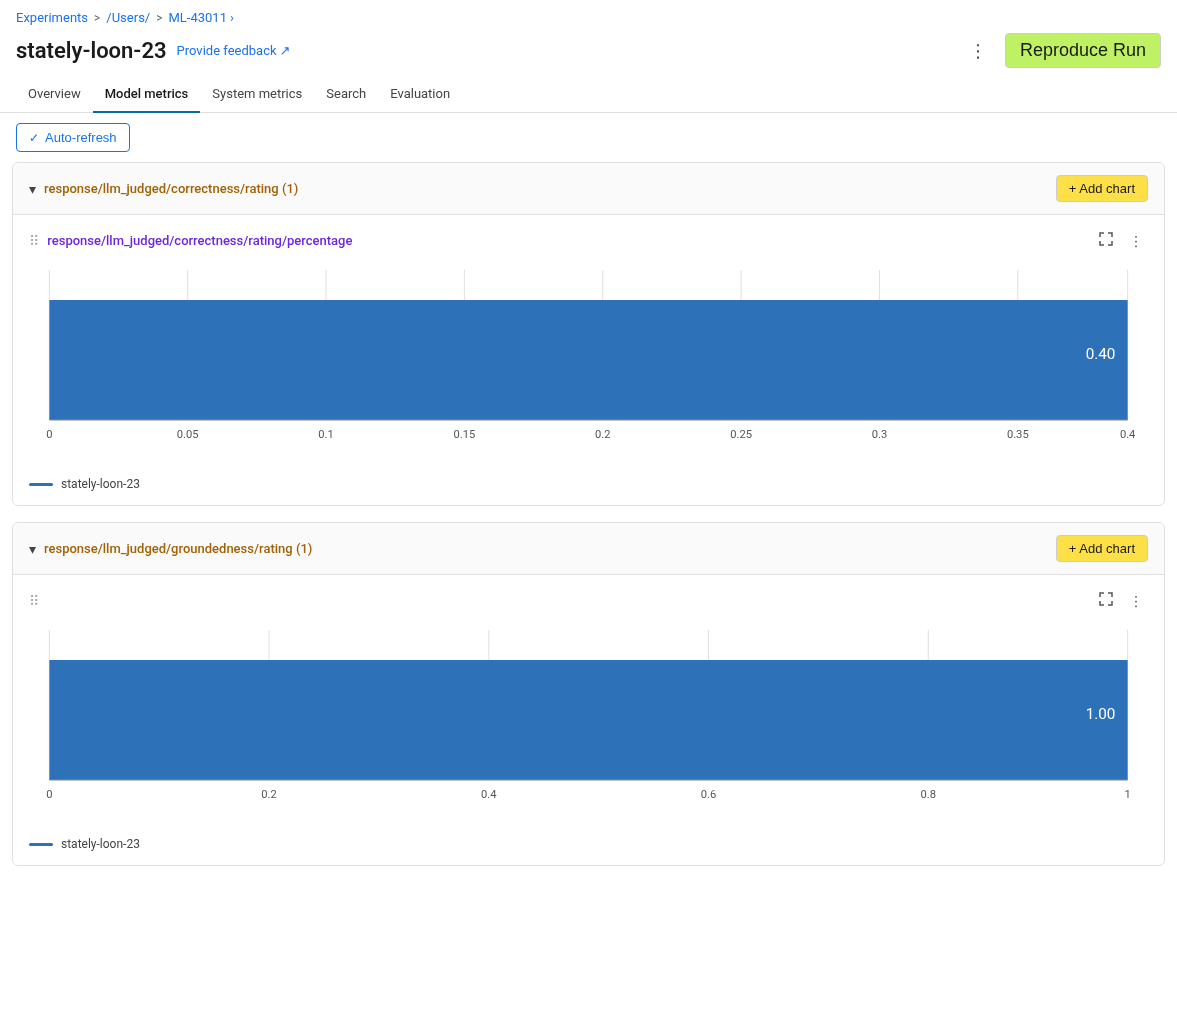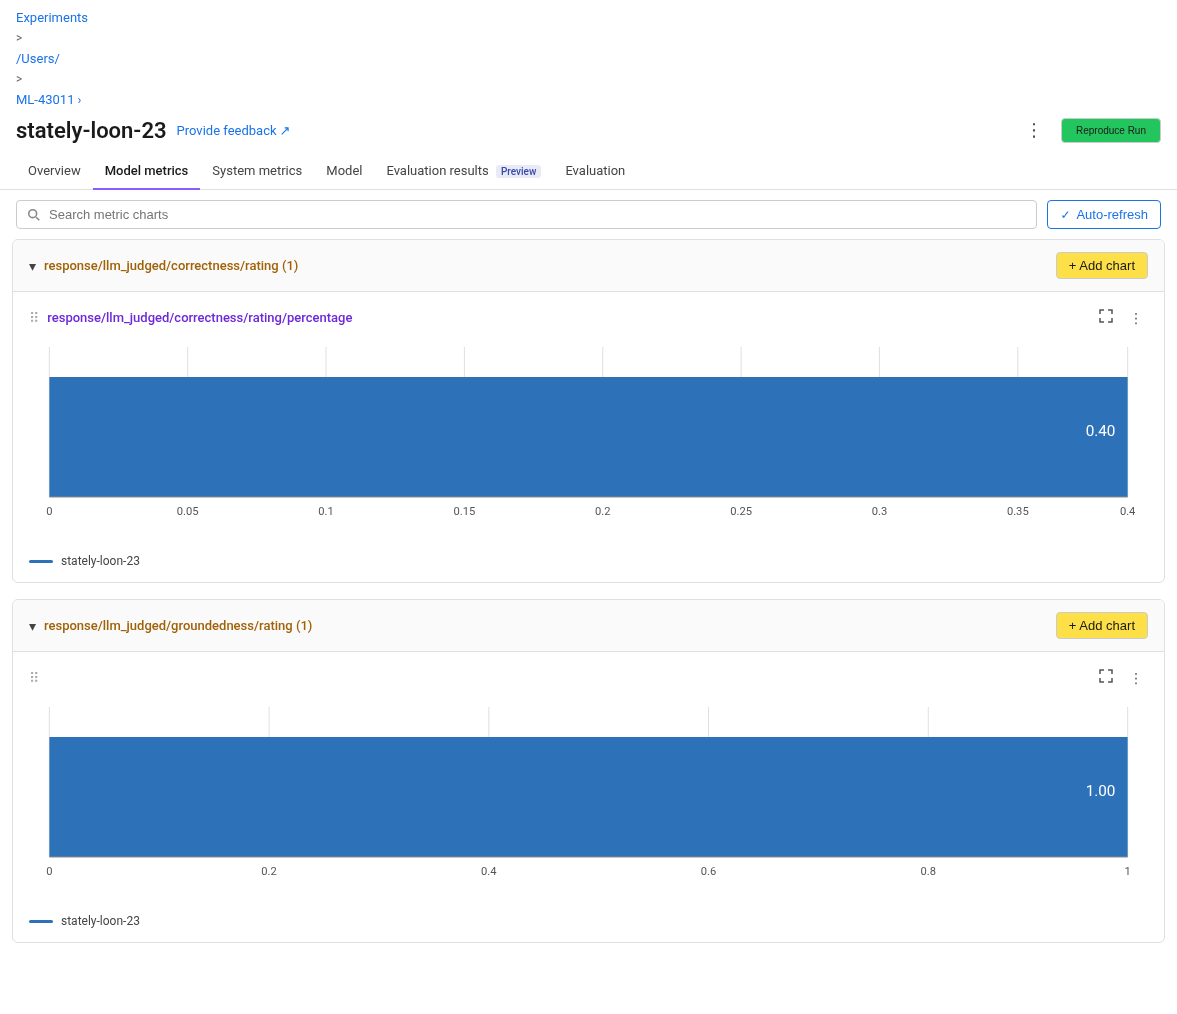--- a/index.html
+++ b/index.html
@@ -6,7 +6,7 @@
     body { font-family: -apple-system, BlinkMacSystemFont, 'Segoe UI', Roboto, sans-serif; font-size: 13px; color: #1a1a1a; background: #fff; }
 
     
-    .breadcrumb { display: flex; align-items: flex-start; gap: 6px; padding: 10px 16px 4px; font-size: 13px; color: #1a73e8; flex-direction: column; }
+    .breadcrumb { display: flex; align-items: center; gap: 6px; padding: 10px 16px 4px; font-size: 13px; color: #1a73e8; }
     .breadcrumb-sep { color: #666; font-size: 12px; }
     .breadcrumb-item { color: #1a73e8; cursor: pointer; }
     .breadcrumb-id { color: #1a73e8; cursor: pointer; display: flex; align-items: center; gap: 3px; }

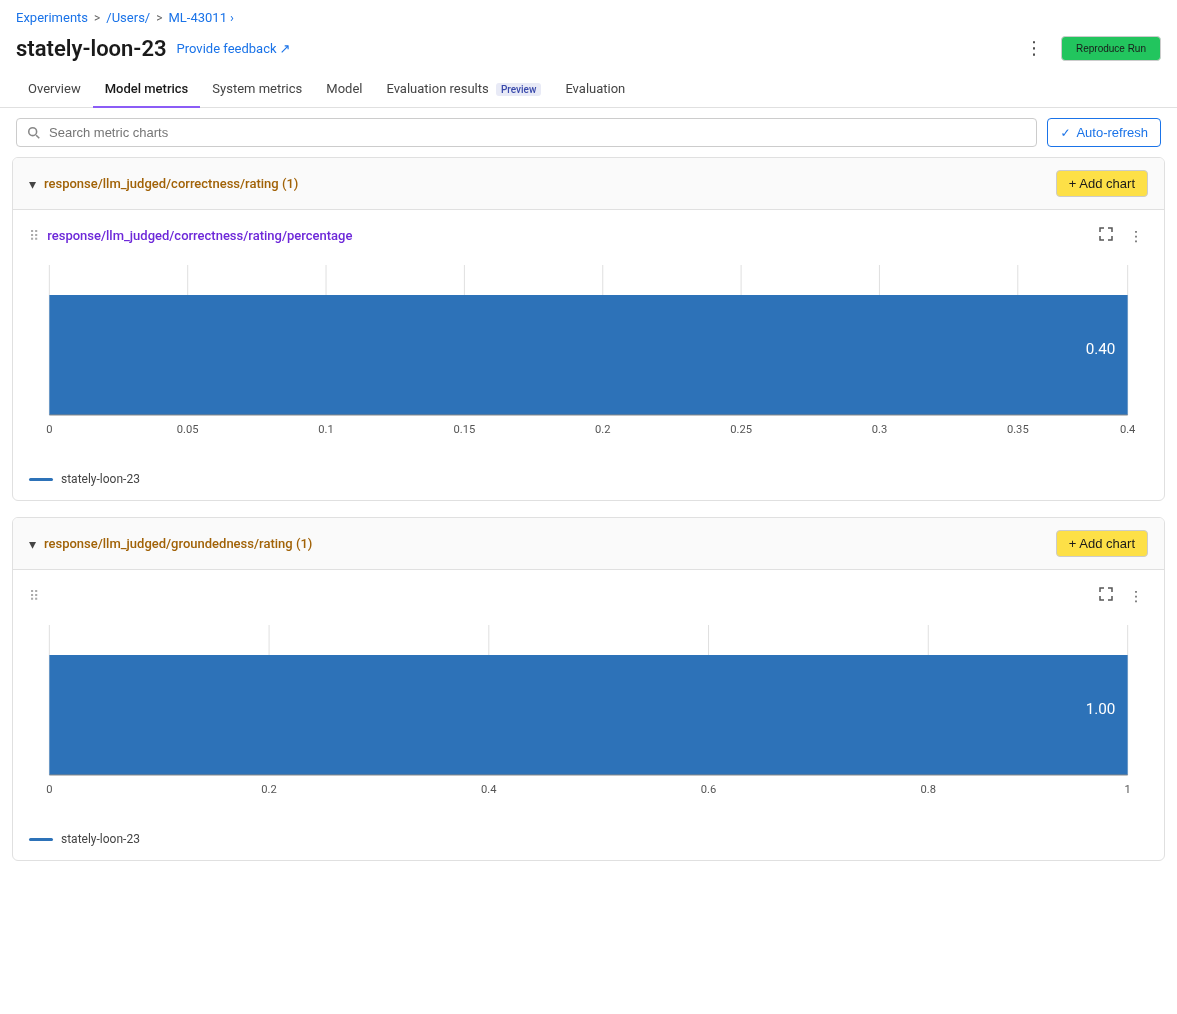--- a/index.html
+++ b/index.html
@@ -18,7 +18,7 @@
     .feedback-link { color: #1a73e8; font-size: 13px; cursor: pointer; display: flex; align-items: flex-end; gap: 3px; }
     .header-right { display: flex; align-items: center; gap: 10px; }
     .dots-btn { background: none; border: none; cursor: pointer; font-size: 18px; color: #444; padding: 4px 8px; border-radius: 4px; }
-    .reproduce-btn { background: #22c55e; border: 1px solid #ccc; color: #1a1a1a; padding: 6px 14px; border-radius: 4px; font-size: 10px; cursor: pointer; font-weight: 500; }
+    .reproduce-btn { background: #bef264; border: 1px solid #ccc; color: #1a1a1a; padding: 6px 14px; border-radius: 4px; font-size: 18px; cursor: pointer; font-weight: 500; }
 
     
     .tabs { display: flex; align-items: flex-start; border-bottom: 1px solid #e0e0e0; padding: 0 16px; }

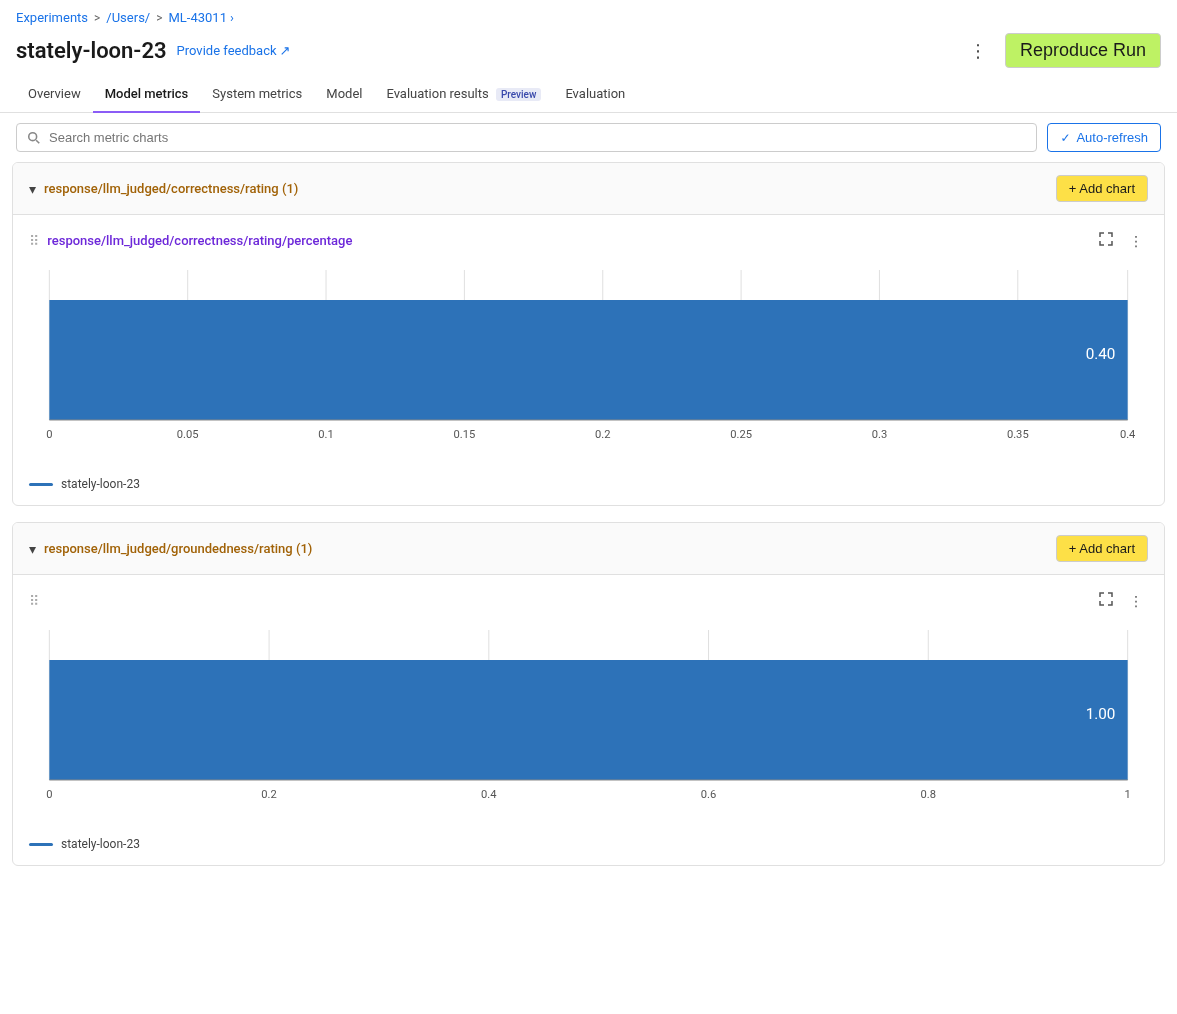--- a/index.html
+++ b/index.html
@@ -23,7 +23,7 @@
     
     .tabs { display: flex; align-items: flex-start; border-bottom: 1px solid #e0e0e0; padding: 0 16px; }
     .tab { padding: 10px 12px; font-size: 13px; color: #444; cursor: pointer; border-bottom: 2px solid transparent; margin-bottom: -1px; white-space: nowrap; }
-    .tab.active { color: #1a1a1a; border-bottom: 2px solid #8b5cf6; font-weight: 500; }
+    .tab.active { color: #1a1a1a; border-bottom: 2px solid #0369a1; font-weight: 500; }
     .tab-preview-badge { background: #e8eaf6; color: #3949ab; font-size: 10px; padding: 1px 5px; border-radius: 3px; margin-left: 4px; font-weight: 500; vertical-align: middle; }
 
     

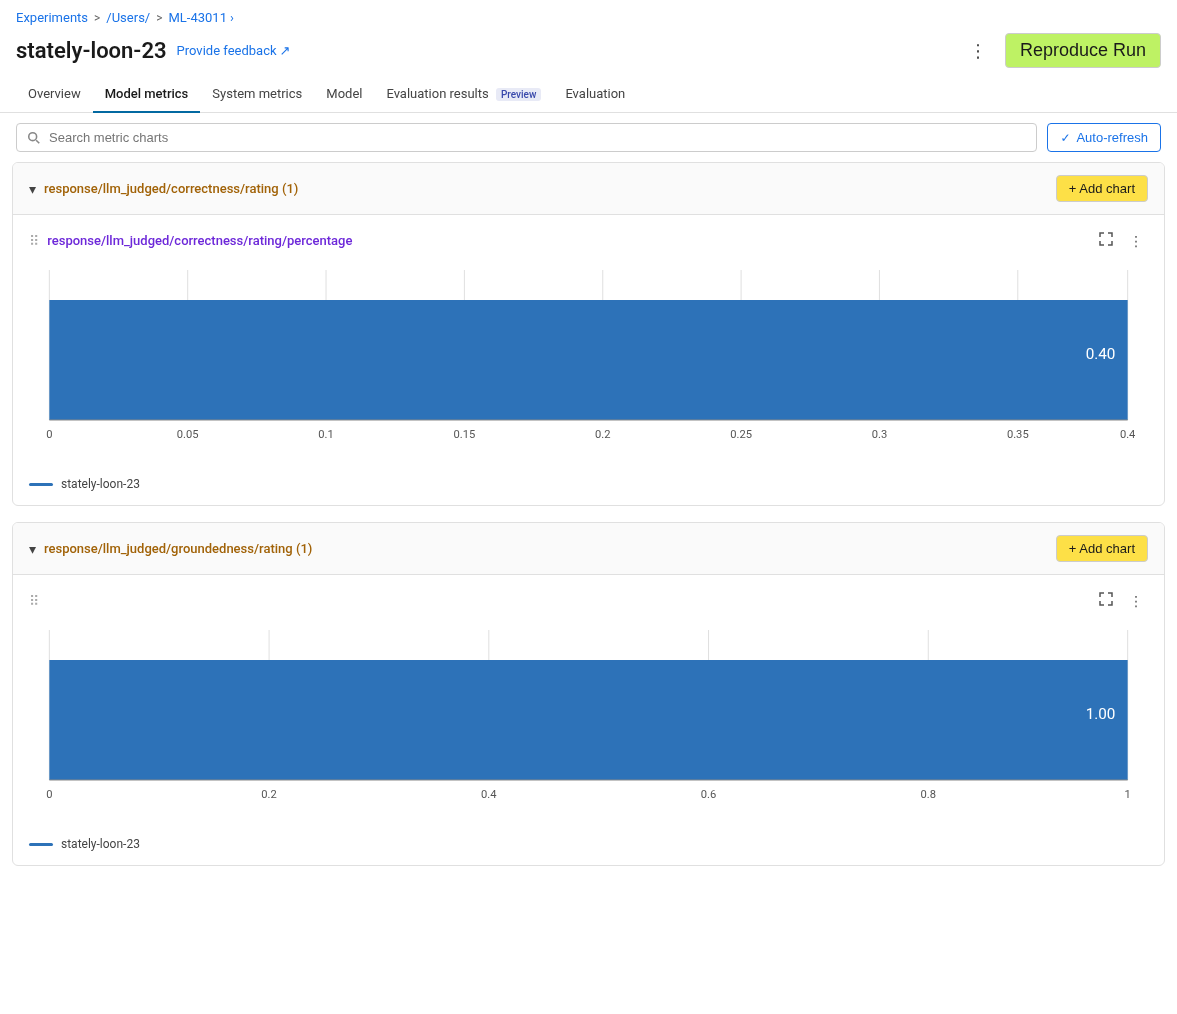--- a/index.html
+++ b/index.html
@@ -91,7 +91,7 @@
   <div class="tab">Overview</div>
   <div class="tab active">Model metrics</div>
   <div class="tab">System metrics</div>
-  <div class="tab">Model</div>
+  <div class="tab">Search</div>
   <div class="tab">
     <span>Evaluation results</span>
     <span class="tab-preview-badge">Preview</span>

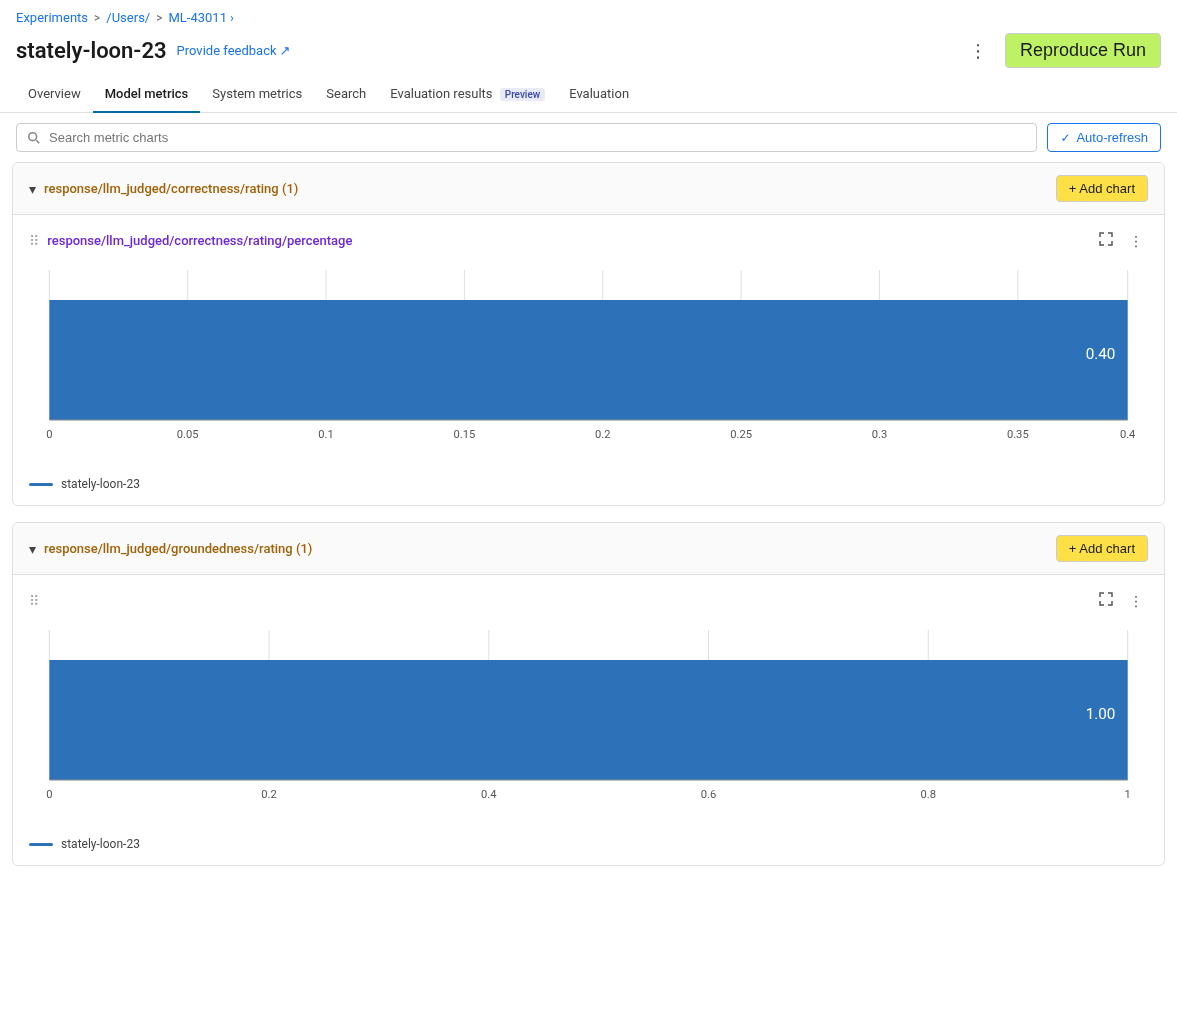--- a/index.html
+++ b/index.html
@@ -92,10 +92,6 @@
   <div class="tab active">Model metrics</div>
   <div class="tab">System metrics</div>
   <div class="tab">Search</div>
-  <div class="tab">
-    <span>Evaluation results</span>
-    <span class="tab-preview-badge">Preview</span>
-  </div>
   <div class="tab">Evaluation</div>
 </div>
 

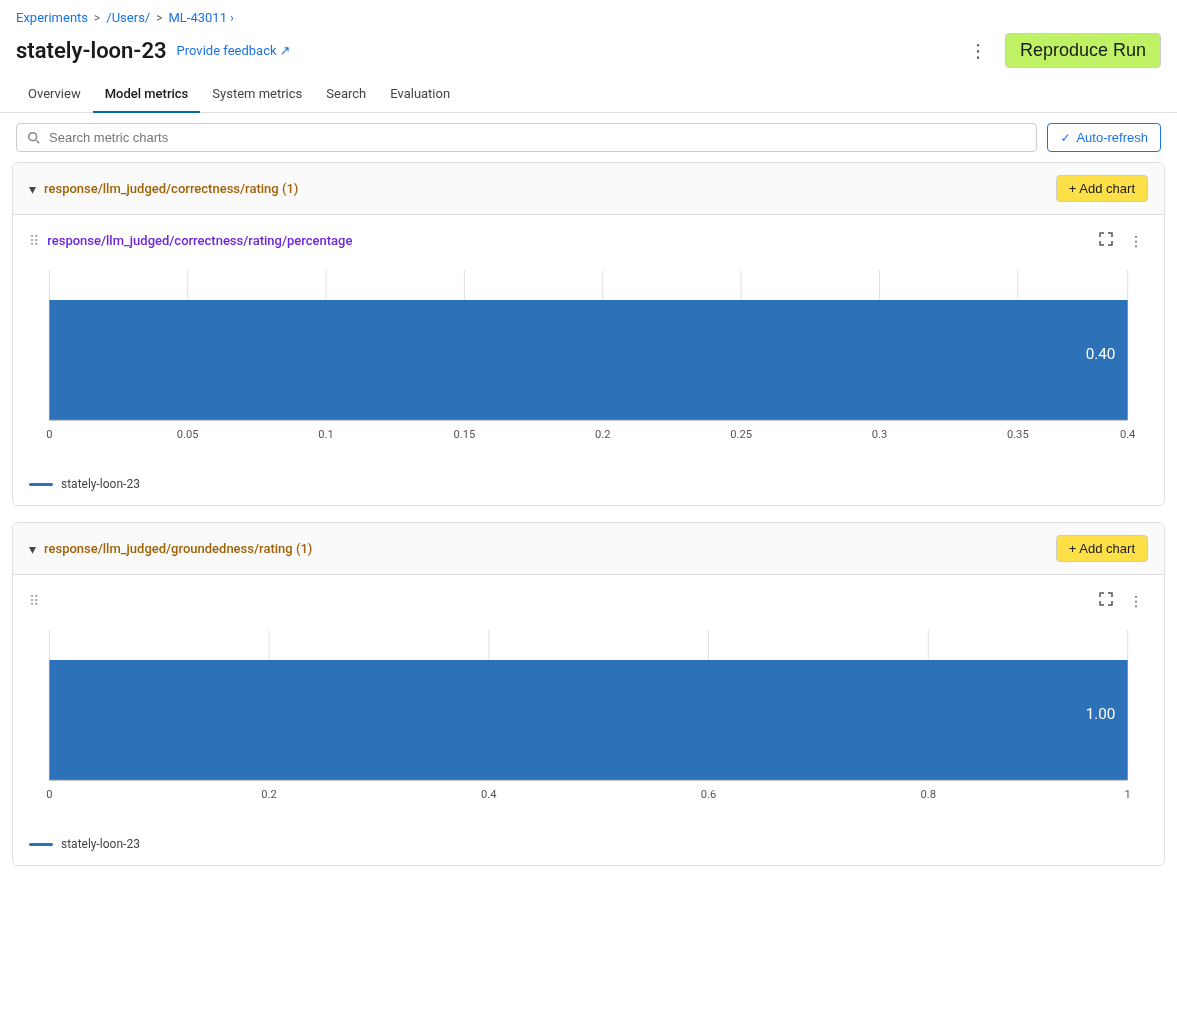--- a/index.html
+++ b/index.html
@@ -96,13 +96,6 @@
 </div>
 
 <div class="toolbar">
-  <div class="search-box">
-    <svg class="search-icon-svg" viewBox="0 0 16 16" fill="none" stroke="#888" stroke-width="1.8">
-      <circle cx="6.5" cy="6.5" r="4.5"></circle>
-      <line x1="10.5" y1="10.5" x2="14" y2="14"></line>
-    </svg>
-    <input type="text" placeholder="Search metric charts" style="">
-  </div>
   <button class="auto-refresh-btn">
     <span class="check-icon">✓</span>
     <span>Auto-refresh</span>

